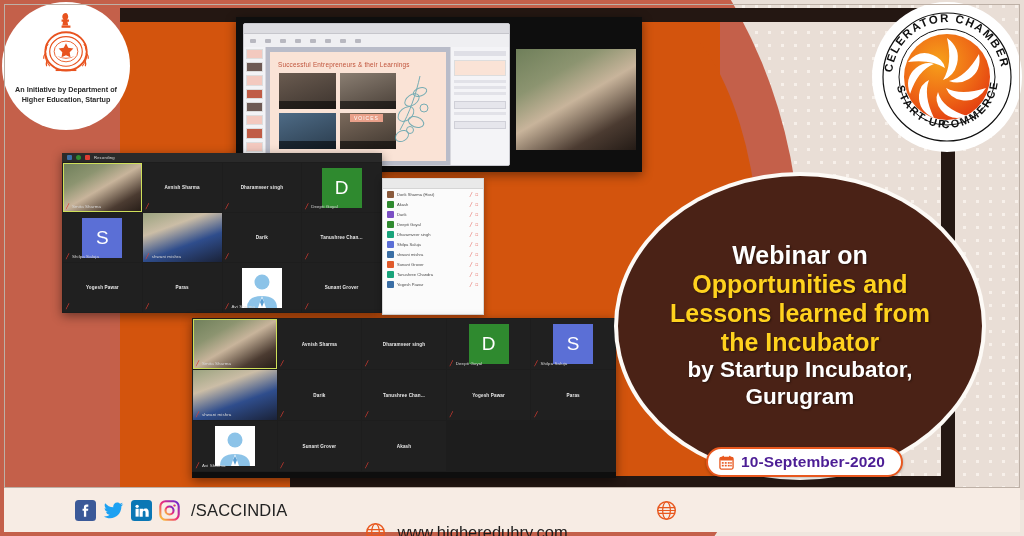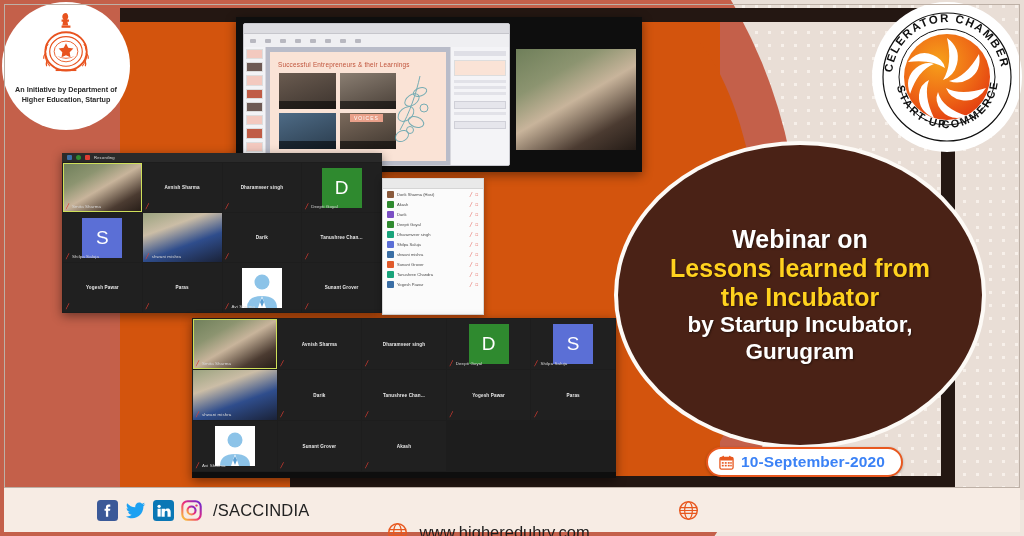--- a/index.html
+++ b/index.html
@@ -152,7 +152,7 @@
 
   
   .title-circle{
-    position:absolute;left:618px;top:145px;width:364px;height:300px;
+    position:absolute;left:618px;top:176px;width:364px;height:300px;
     border-radius:50%;background:#4a2216;
     box-shadow:0 0 0 4px #fdfaf6;
     display:flex;flex-direction:column;align-items:center;justify-content:center;

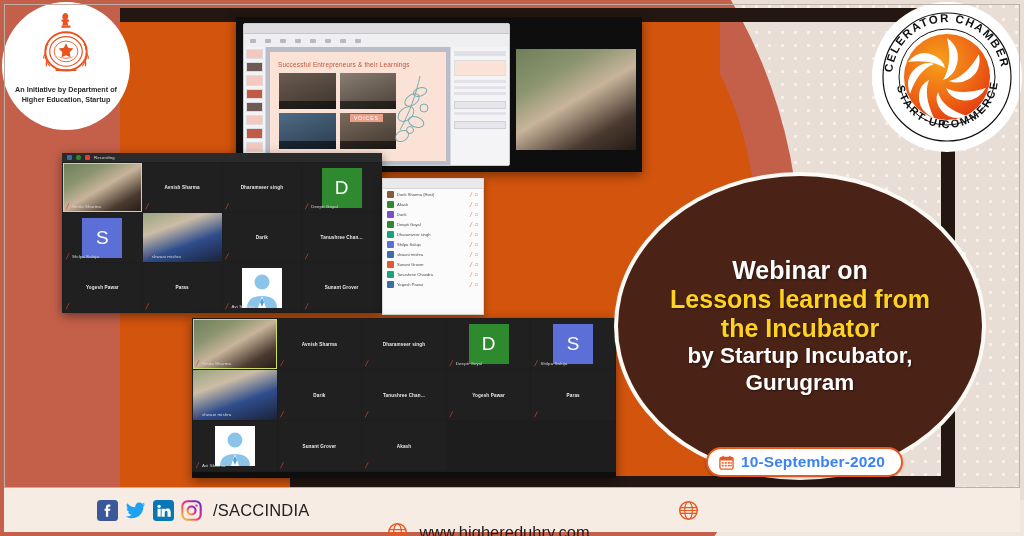--- a/index.html
+++ b/index.html
@@ -540,6 +540,7 @@
 
   <div class="title-circle">
     <div class="t-line">Webinar on</div>
+    <div class="t-line accent">Opportunities and</div>
     <div class="t-line accent">Lessons learned from</div>
     <div class="t-line accent">the Incubator</div>
     <div class="t-small">by Startup Incubator,</div>

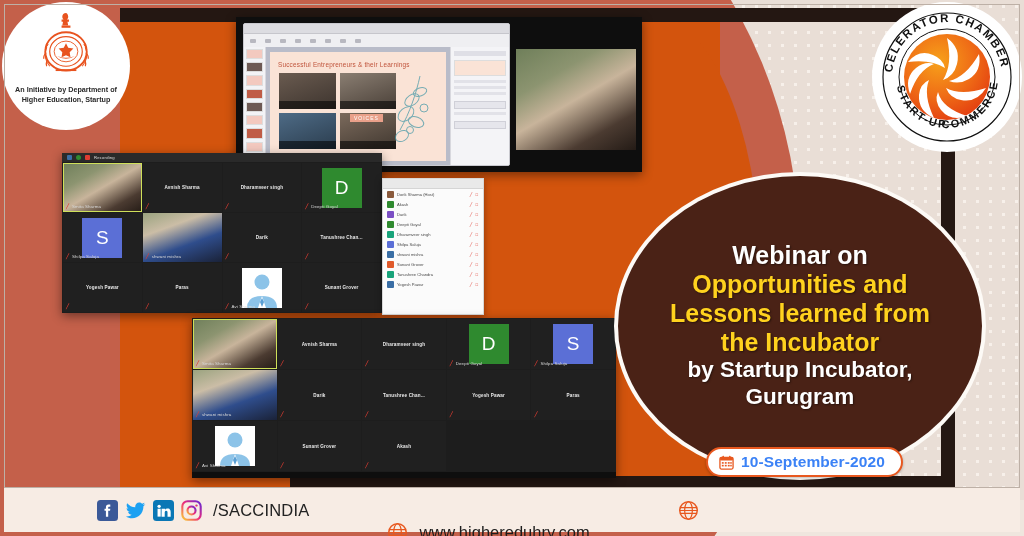--- a/index.html
+++ b/index.html
@@ -170,7 +170,7 @@
     box-shadow:0 1px 3px rgba(0,0,0,.25);
   }
   .date-badge .cal{width:15px;height:15px;flex:0 0 auto;}
-  .date-text{font-size:15.5px;font-weight:bold;color:#3b82f6;letter-spacing:.1px;}
+  .date-text{font-size:15.5px;font-weight:bold;color:#4c1d95;letter-spacing:.1px;}
 
   
   .footer{

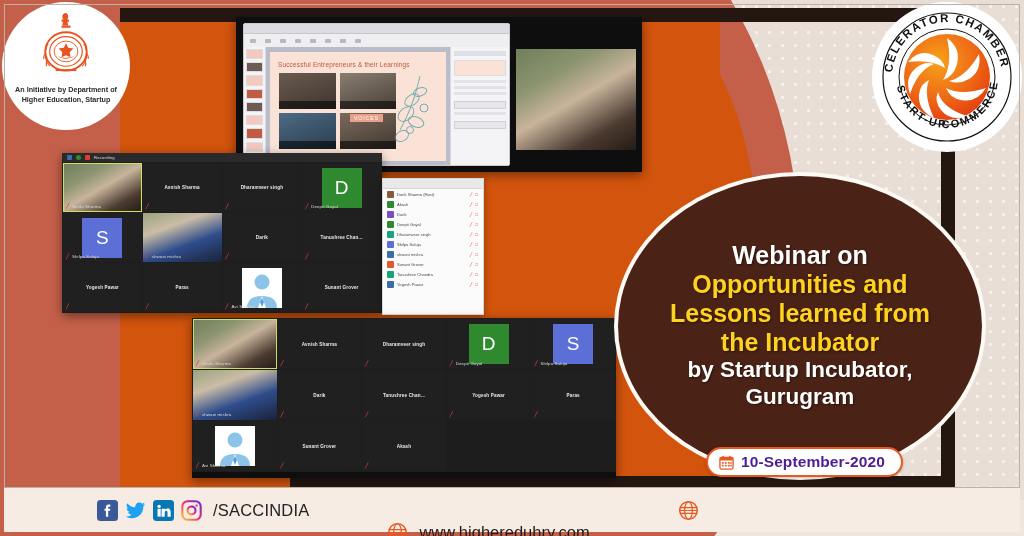--- a/index.html
+++ b/index.html
@@ -178,7 +178,7 @@
     background:#f7ece4;border-top:1px solid #bdb0a6;
     display:flex;align-items:center;
   }
-  .f-social{margin-left:93px;display:flex;align-items:center;gap:7px;}
+  .f-social{margin-left:71px;display:flex;align-items:center;gap:7px;}
   .si{width:21px;height:21px;flex:0 0 auto;}
   .f-handle{font-size:16.5px;color:#222;margin-left:4px;letter-spacing:.2px;}
   .f-site{display:flex;align-items:center;gap:11px;}

